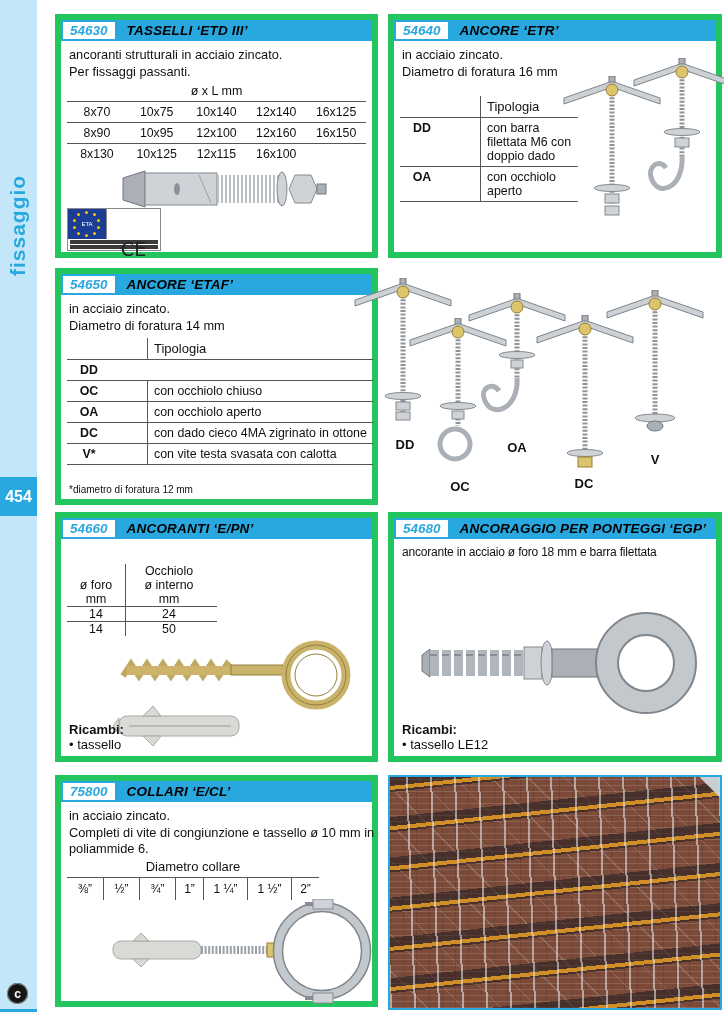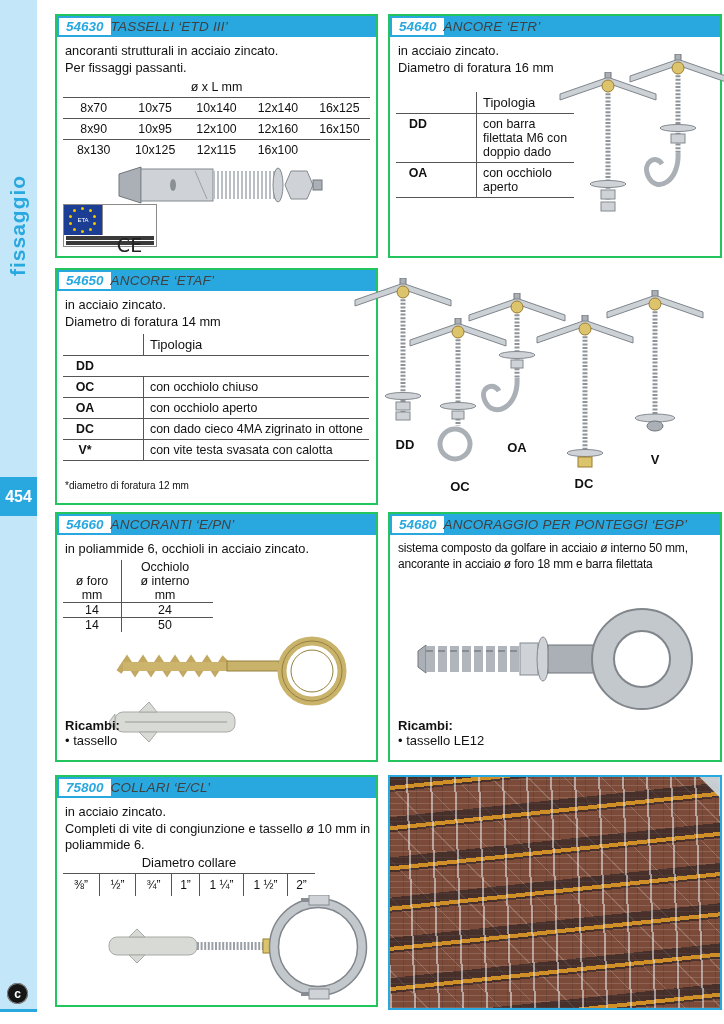--- a/index.html
+++ b/index.html
@@ -28,7 +28,7 @@
     box-shadow:0 0 0 1px #888 inset;
   }
   
-  .box{position:absolute;border:2px solid #22c55e;background:#fff;box-sizing:border-box;}
+  .box{position:absolute;border:6px solid #22c55e;background:#fff;box-sizing:border-box;}
   .hdr{display:flex;align-items:stretch;background:#29a8e0;height:21px;}
   .chip{background:#fff;color:#29a8e0;font-weight:bold;font-style:italic;font-size:13.5px;
         display:flex;align-items:center;padding:0 7px;margin:2px 0 2px 2px;}

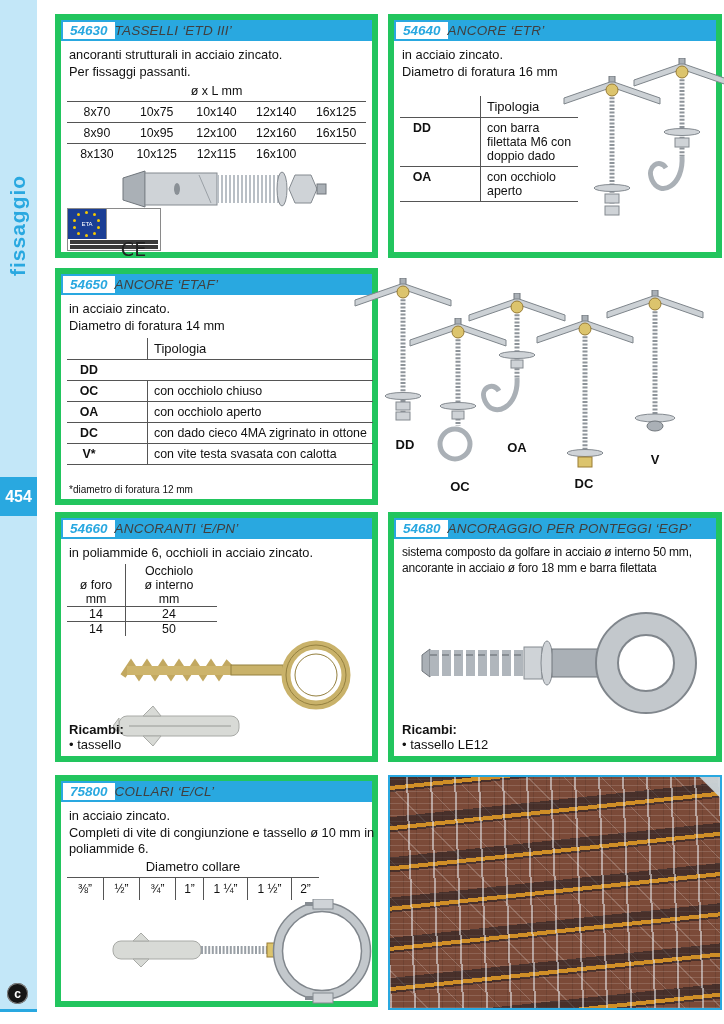--- a/index.html
+++ b/index.html
@@ -32,8 +32,8 @@
   .hdr{display:flex;align-items:stretch;background:#29a8e0;height:21px;}
   .chip{background:#fff;color:#29a8e0;font-weight:bold;font-style:italic;font-size:13.5px;
         display:flex;align-items:center;padding:0 7px;margin:2px 0 2px 2px;}
-  .hdr-title{color:#404040;font-weight:normal;font-style:italic;font-size:13.5px;
-        display:flex;align-items:center;letter-spacing:.2px;white-space:nowrap;}
+  .hdr-title{color:#000000;font-weight:bold;font-style:italic;font-size:13.5px;
+        display:flex;align-items:center;margin-left:12px;letter-spacing:.2px;white-space:nowrap;}
   .desc{position:absolute;left:8px;font-size:12.8px;line-height:1.3;white-space:nowrap;}
   .desc.tight{font-size:12px;letter-spacing:-0.2px;}
   .ricambi{position:absolute;left:8px;font-size:13px;}

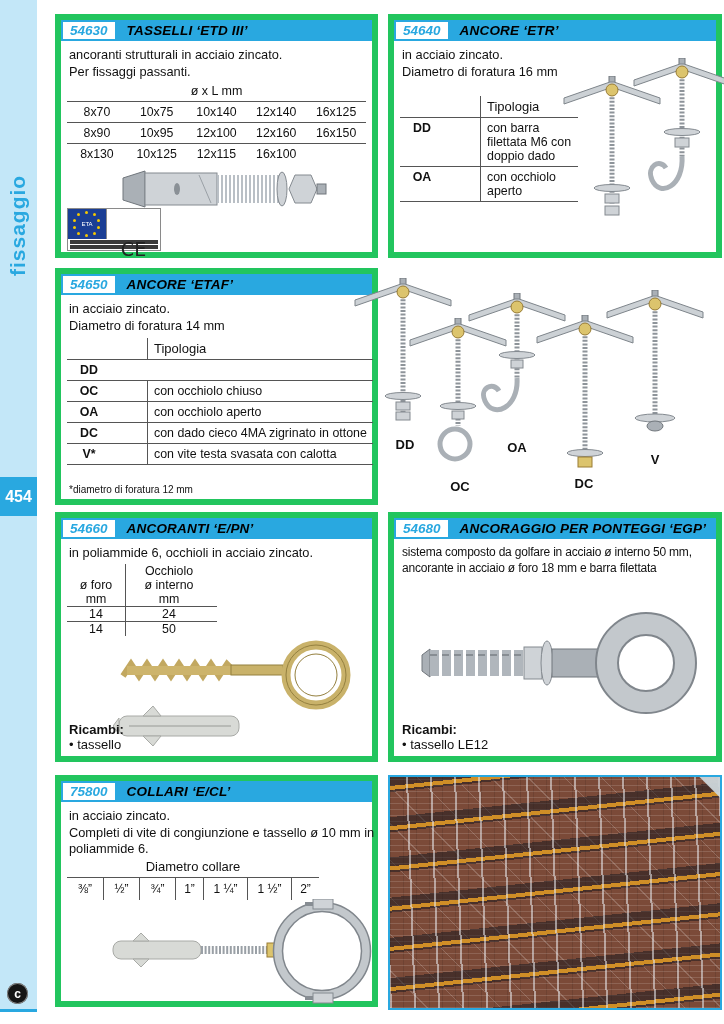--- a/index.html
+++ b/index.html
@@ -297,9 +297,6 @@
     <span class="chip">54660</span>
     <span class="hdr-title">ANCORANTI ‘E/PN’</span>
   </div>
-  <div class="desc" style="top:27px;">
-    <div>in poliammide 6, occhioli in acciaio zincato.</div>
-  </div>
   <div class="t660">
     <div>
       <span class="c1">ø foro</span><span class="c2">

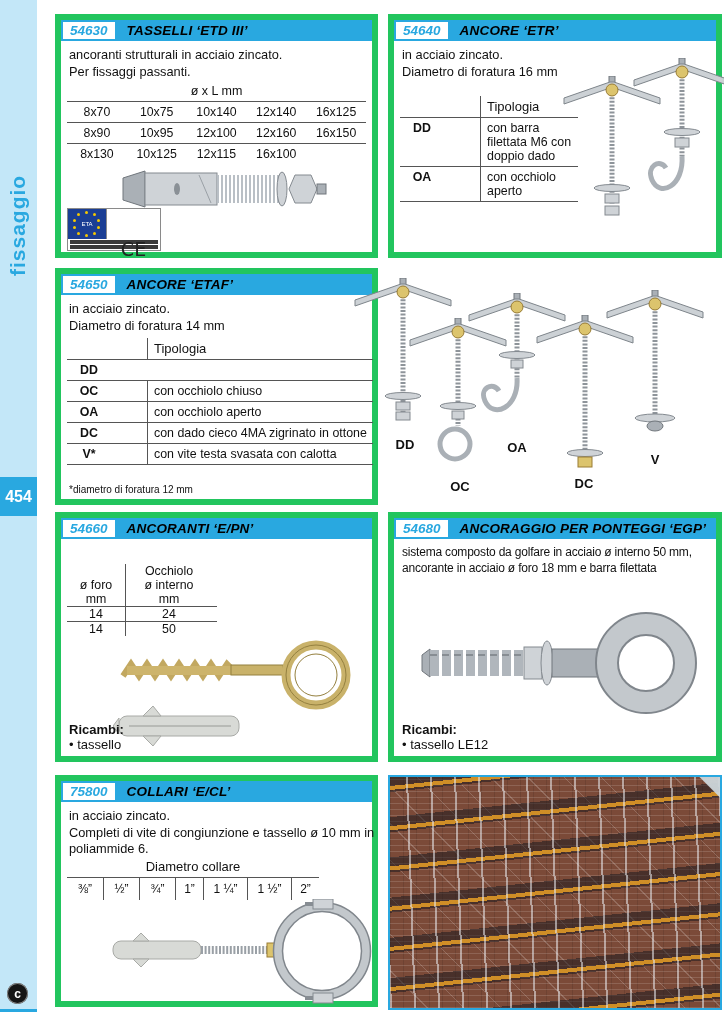--- a/index.html
+++ b/index.html
@@ -339,7 +339,6 @@
     <span class="hdr-title">ANCORAGGIO PER PONTEGGI ‘EGP’</span>
   </div>
   <div class="desc tight" style="top:27px;">
-    <div>sistema composto da golfare in acciaio ø interno 50 mm,</div>
     <div>ancorante in acciaio ø foro 18 mm e barra filettata</div>
   </div>
   <svg class="pimg" style="left:20px;top:85px;" width="295" height="120" viewBox="0 0 295 120">

